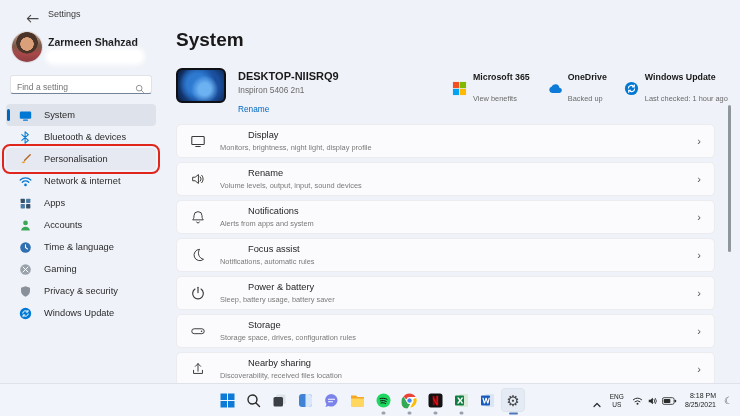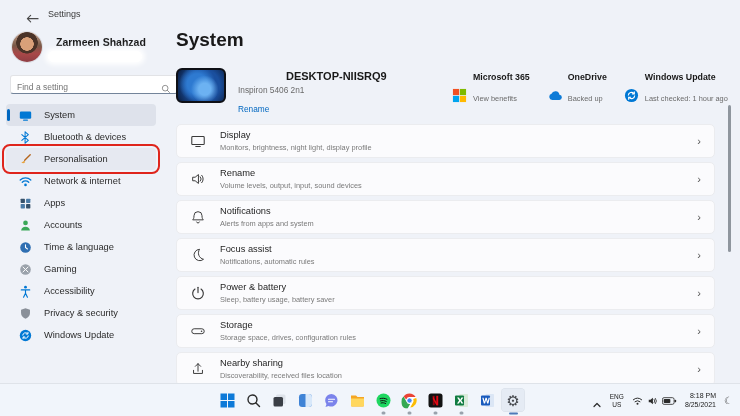--- a/index.html
+++ b/index.html
@@ -19,7 +19,7 @@
       radial-gradient(circle at 50% 36%, #4a3328 0 10.5px, transparent 11px),
       linear-gradient(180deg,#c5a18c 0%,#7a5a48 45%,#a84848 72%,#8f3e44 100%);
     box-shadow:0 0 0 1px rgba(0,0,0,.08); }
-  .pname { position:absolute; left:56px; top:8px; font-size:10.5px; font-weight:bold; color:#1a1a1a; }
+  .pname { position:absolute; left:48px; top:8px; font-size:10.5px; font-weight:bold; color:#1a1a1a; }
   .pblur { position:absolute; left:48px; top:23px; width:94px; height:11px; background:#fff; border-radius:6px;
     box-shadow:0 0 5px 3px rgba(255,255,255,.95); }
   .searchbox { position:absolute; left:10px; top:47px; width:168px; height:19px; background:#fff;

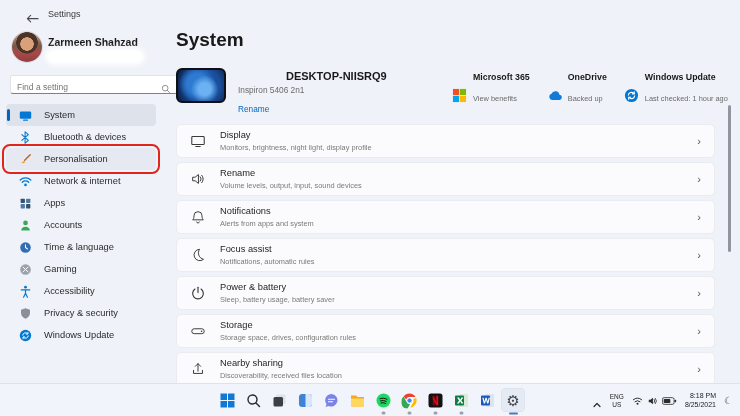--- a/index.html
+++ b/index.html
@@ -48,7 +48,7 @@
       radial-gradient(circle at 58% 62%, #6cb2f2 0 18%, transparent 42%),
       radial-gradient(circle at 42% 45%, #2e7ad1 0 32%, transparent 58%),
       radial-gradient(circle at 55% 50%, #1a4f9e 0 55%, #0a1c3d 100%); }
-  .devname { position:absolute; left:72px; top:42px; font-size:11px; font-weight:bold; color:#191919;margin-left:48px; }
+  .devname { position:absolute; left:72px; top:42px; font-size:11px; font-weight:bold; color:#191919; }
   .devmodel { position:absolute; left:72px; top:57px; font-size:8.3px; color:#6a6a6a; }
   .rename { position:absolute; left:72px; top:68px; font-size:8.3px; color:#0067c0; cursor:pointer;margin-top:8px; }
   .statuses { position:absolute; left:286px; top:44px; display:flex; gap:17px; }

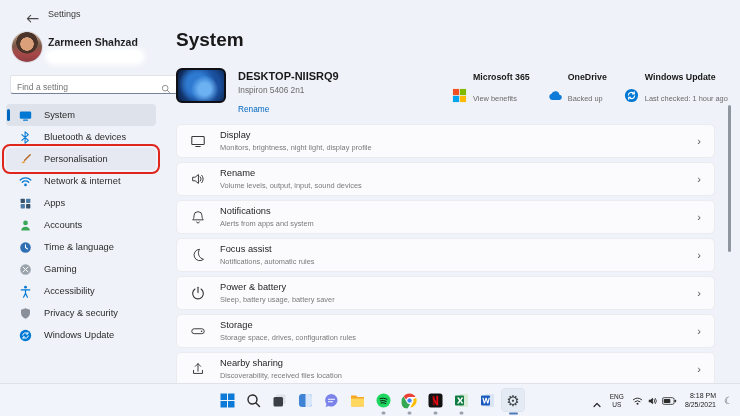--- a/index.html
+++ b/index.html
@@ -52,7 +52,7 @@
   .devmodel { position:absolute; left:72px; top:57px; font-size:8.3px; color:#6a6a6a; }
   .rename { position:absolute; left:72px; top:68px; font-size:8.3px; color:#0067c0; cursor:pointer;margin-top:8px; }
   .statuses { position:absolute; left:286px; top:44px; display:flex; gap:17px; }
-  .status { display:flex; align-items:flex-end; gap:6px; }
+  .status { display:flex; align-items:center; gap:6px; }
   .status .icon { width:15px; height:15px; margin-top:2px; display:inline-flex; }
   .status .icon svg { width:15px; height:15px; }
   .status .st-title { font-size:8.8px; font-weight:bold; color:#191919; white-space:nowrap; }

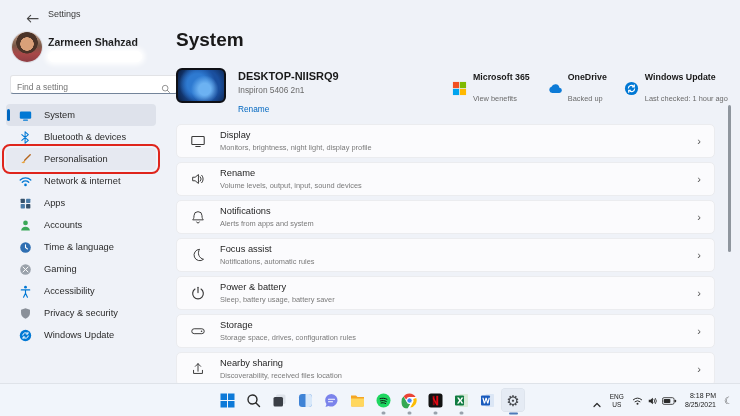--- a/index.html
+++ b/index.html
@@ -22,7 +22,7 @@
   .pname { position:absolute; left:48px; top:8px; font-size:10.5px; font-weight:bold; color:#1a1a1a; }
   .pblur { position:absolute; left:48px; top:23px; width:94px; height:11px; background:#fff; border-radius:6px;
     box-shadow:0 0 5px 3px rgba(255,255,255,.95); }
-  .searchbox { position:absolute; left:10px; top:47px; width:168px; height:19px; background:#fff;
+  .searchbox { position:absolute; left:10px; top:47px; width:142px; height:19px; background:#fff;
     border:1px solid #e2e3e6; border-bottom:1.6px solid #73849a; border-radius:3px; }
   .searchbox input { width:120px; height:100%; border:none; outline:none; background:transparent;
     font-size:8.5px; padding-left:6px; color:#333; font-family:"Liberation Sans",sans-serif; }

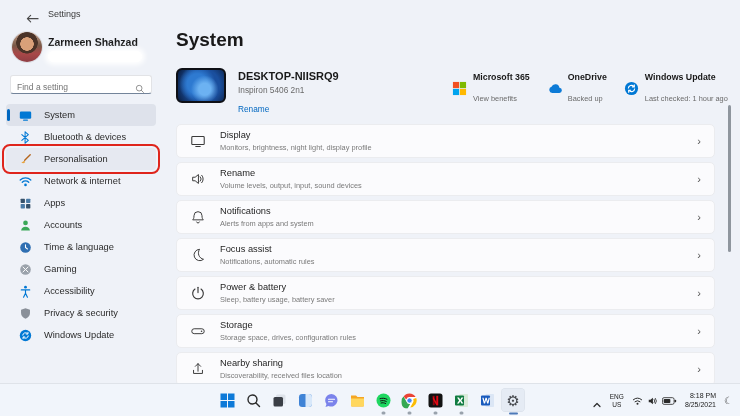--- a/index.html
+++ b/index.html
@@ -64,7 +64,7 @@
   .row .icon { width:16px; height:16px; margin-right:14px; display:inline-flex; }
   .row .icon svg { width:16px; height:16px; }
   .row .texts { flex:1; }
-  .row .rtitle { font-size:9.3px; color:#1f1f1f; }
+  .row .rtitle { font-size:9.3px; color:#1f1f1f;margin-left:28px; }
   .row .rsub { font-size:7.4px; color:#7a7a7a; margin-top:2.5px; }
   .row .chev { color:#555; font-size:11px; line-height:1; }
   .scrollbar { position:absolute; right:9px; top:77px; width:3px; height:147px; background:#8f969e; border-radius:2px; }

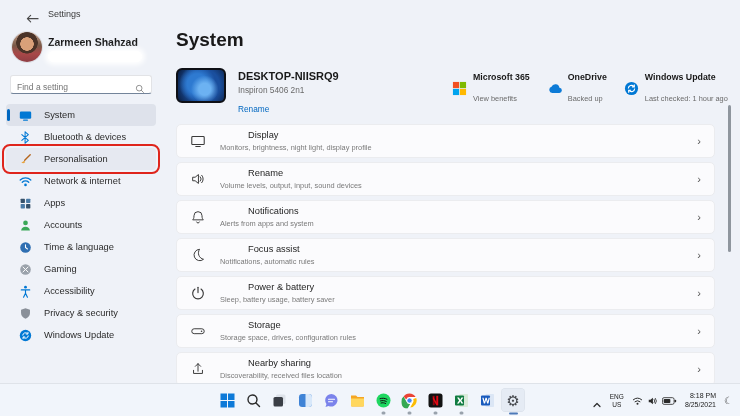--- a/index.html
+++ b/index.html
@@ -189,15 +189,6 @@
       <div class="nav-item">
         <span class="icon">
           <svg viewBox="0 0 16 16">
-            <circle cx="8" cy="2.7" r="1.7" fill="#0078d4"></circle>
-            <path d="M2.8 6h10.4M8 6v4.2L5.6 15M8 10.2L10.4 15" stroke="#0078d4" stroke-width="1.4" fill="none" stroke-linecap="round"></path>
-          </svg>
-        </span>
-        <span class="label">Accessibility</span>
-      </div>
-      <div class="nav-item">
-        <span class="icon">
-          <svg viewBox="0 0 16 16">
             <path d="M8 1.5l5.5 2v4c0 3.5-2.3 6-5.5 7-3.2-1-5.5-3.5-5.5-7v-4z" fill="#8a9099"></path>
           </svg>
         </span>

